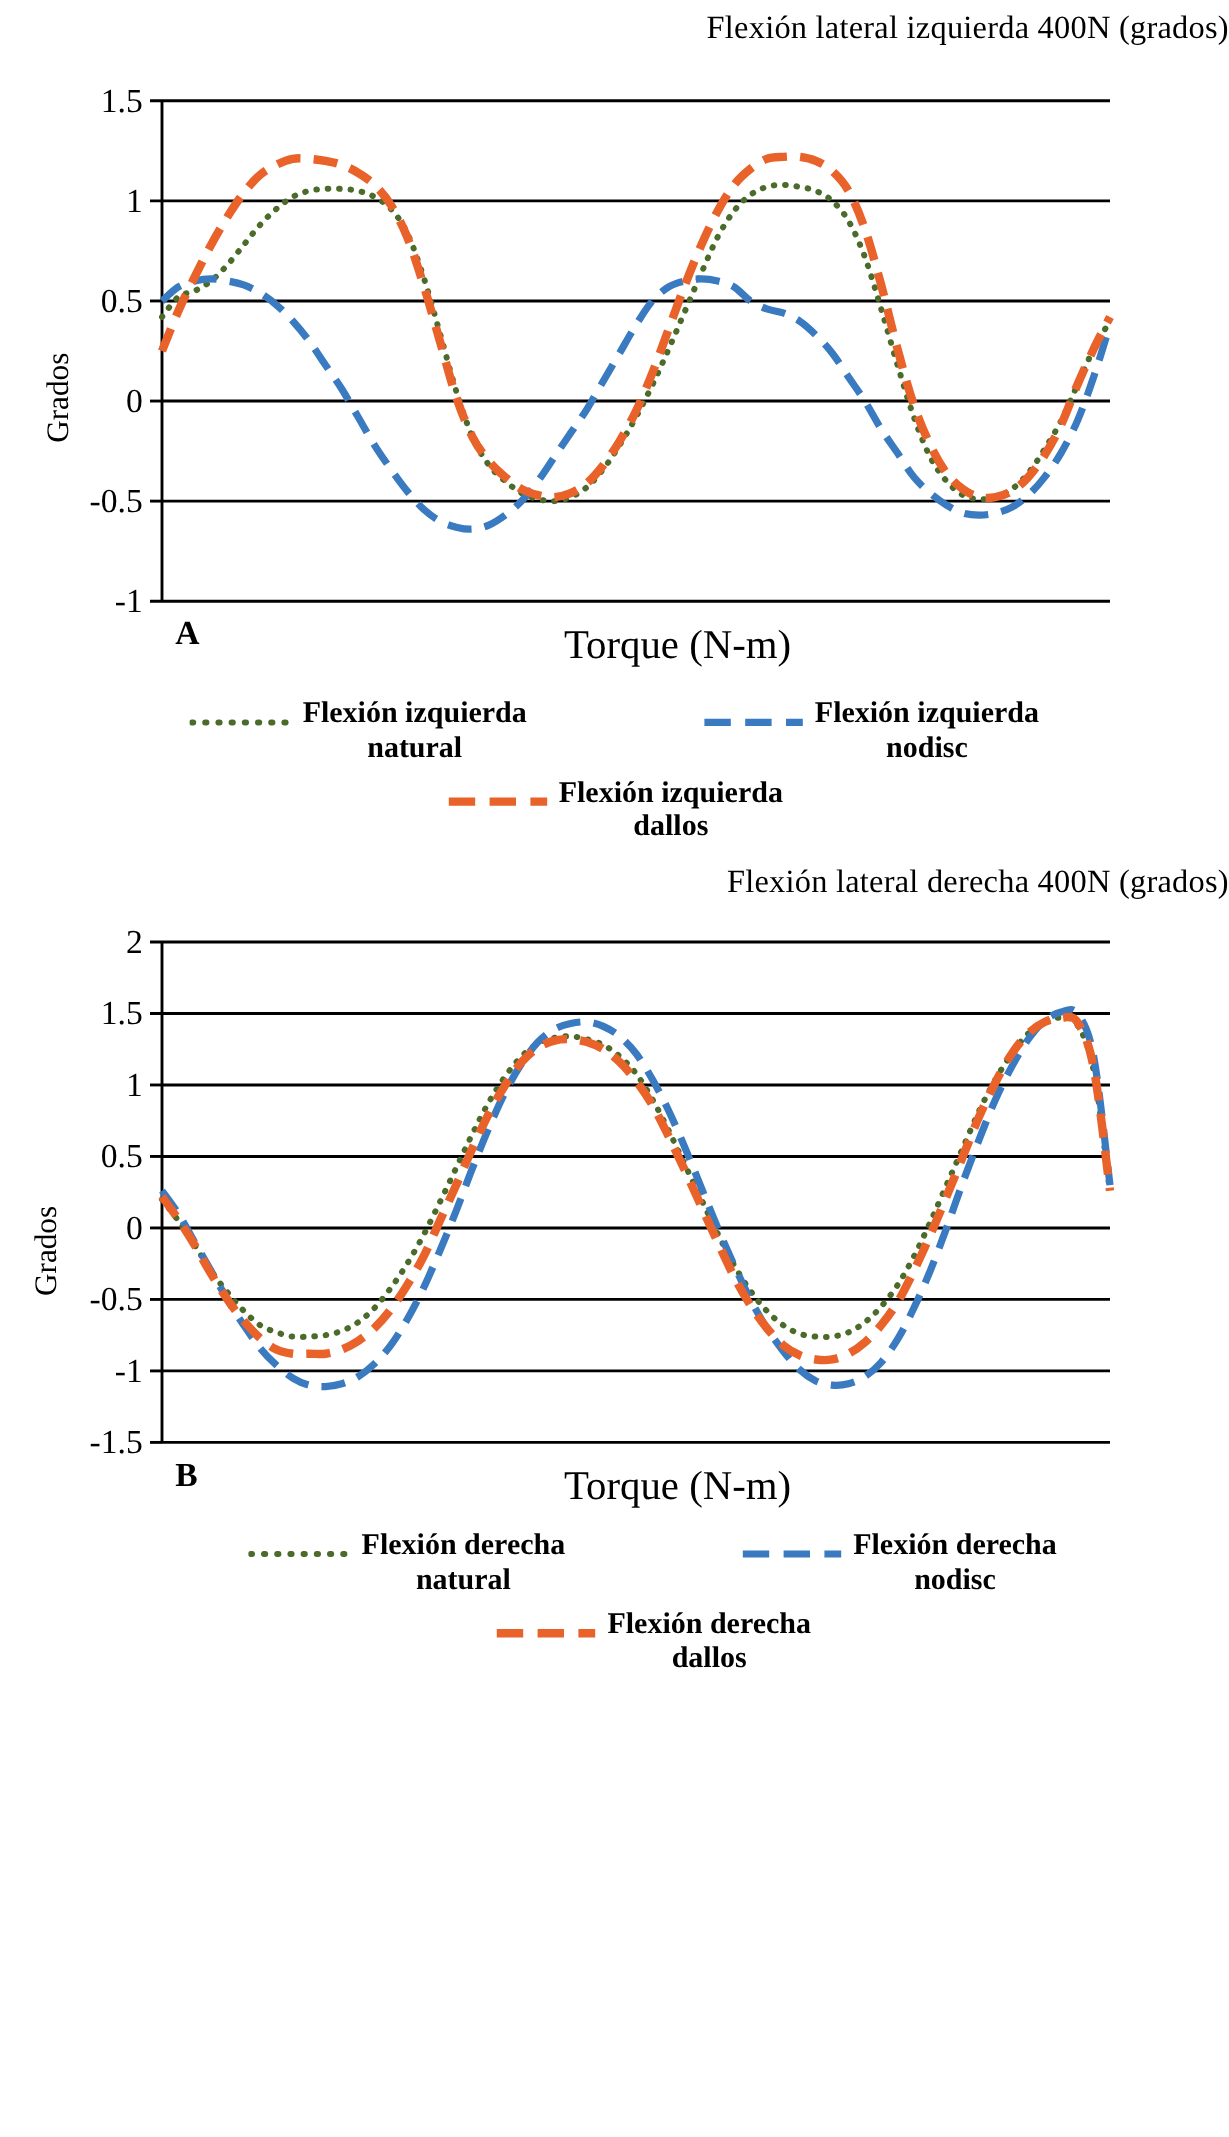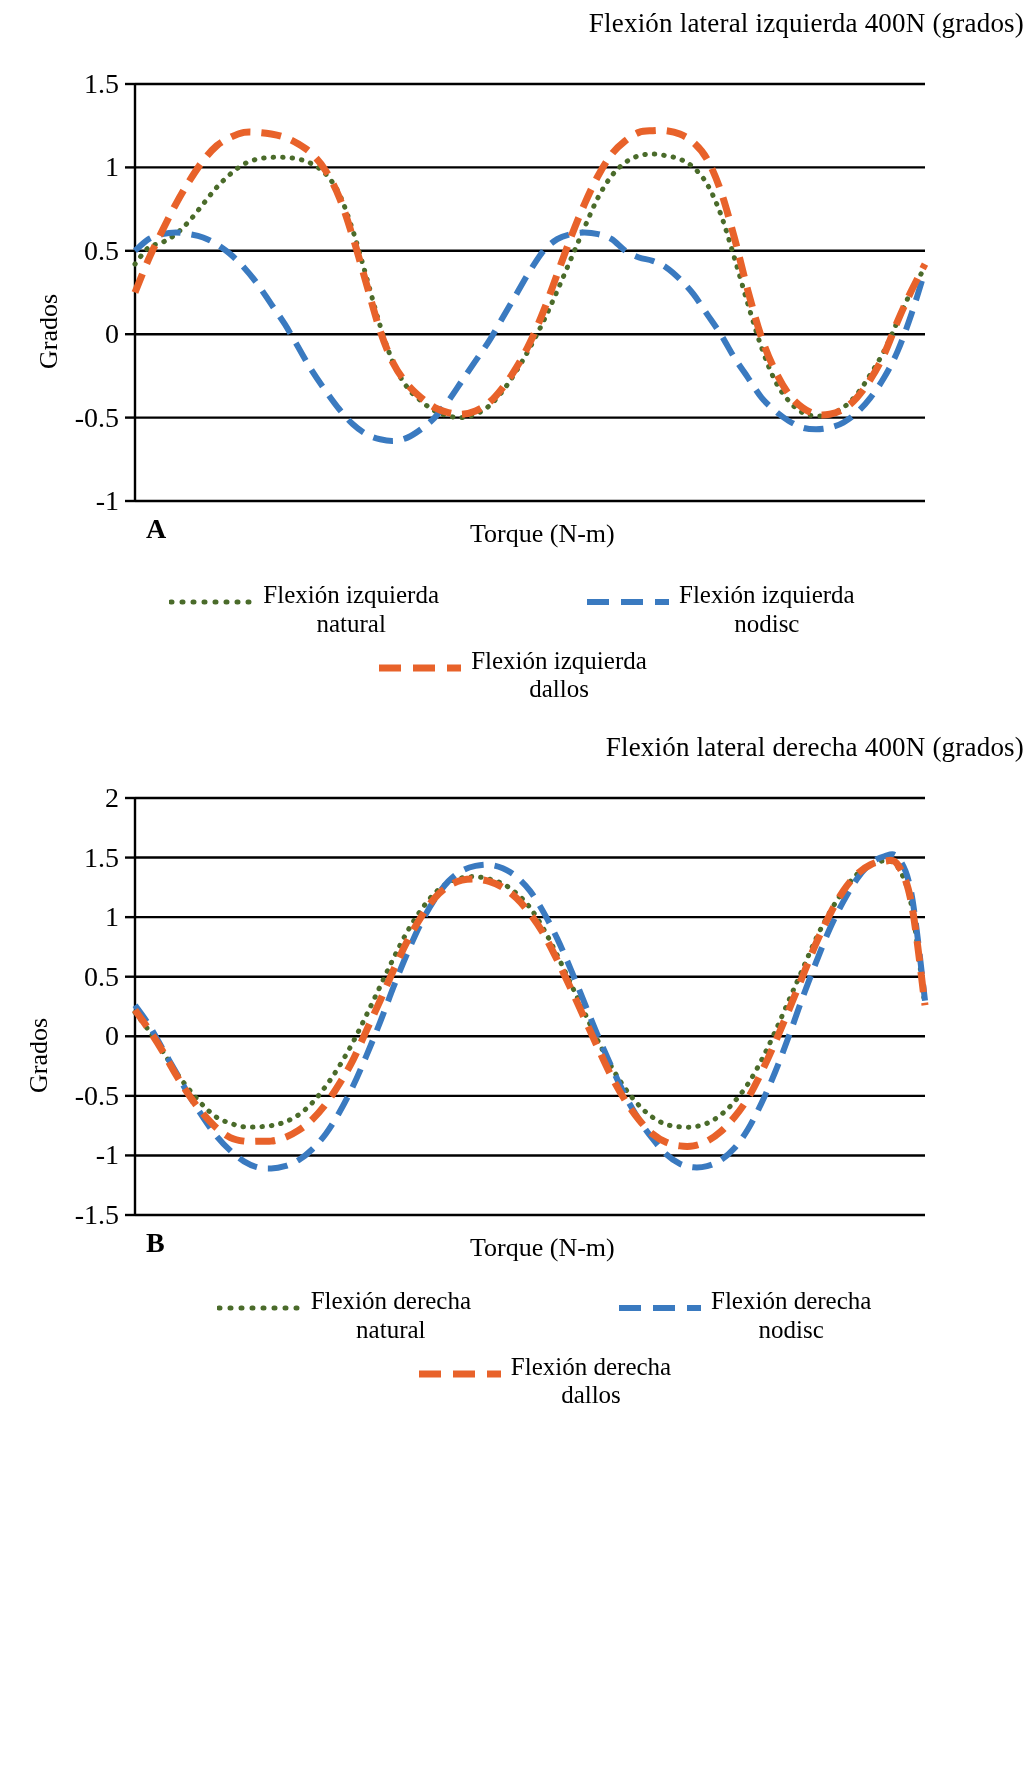--- a/index.html
+++ b/index.html
@@ -47,7 +47,7 @@
   }
   .axis-title-x {
     position: absolute;
-    font-size: 26px;
+    font-size: 34px;
     white-space: nowrap;
   }
   .panel-letter {

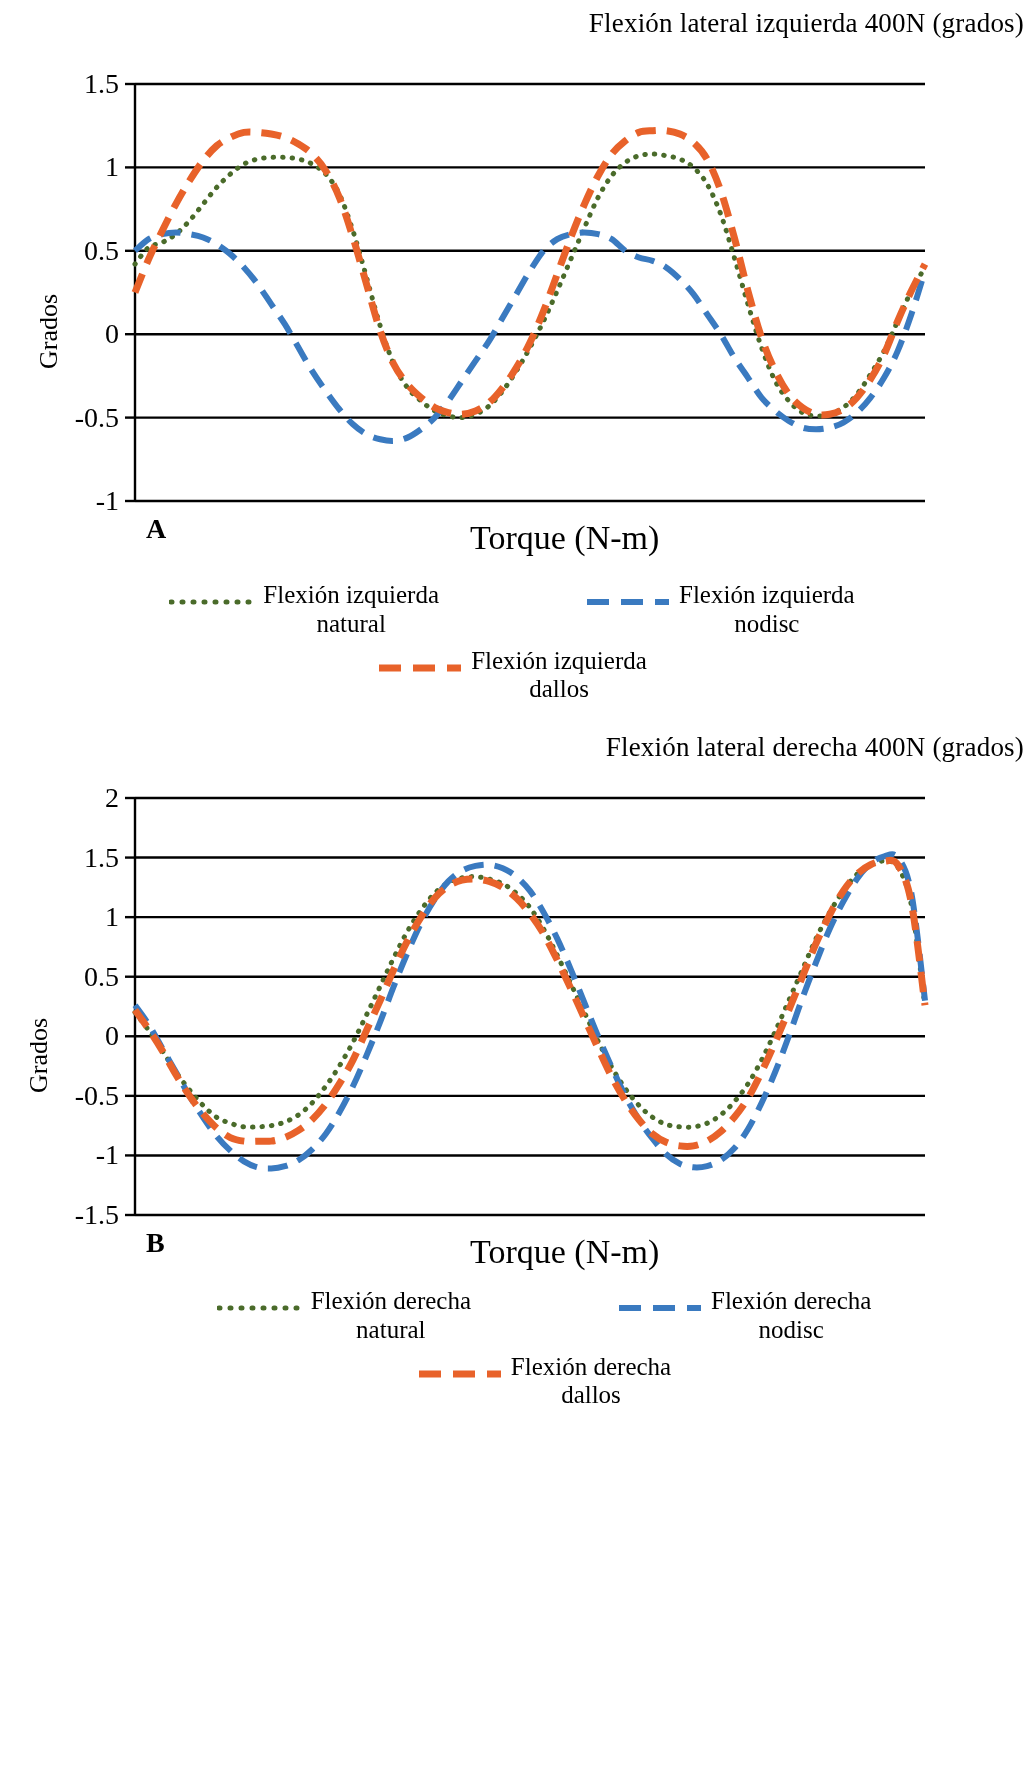--- a/index.html
+++ b/index.html
@@ -83,6 +83,7 @@
     text-align: center;
     white-space: pre-line;
     margin-left: 8px;
+    font-weight: bold;
   }
   svg text {
     font-family: "Liberation Serif", serif;

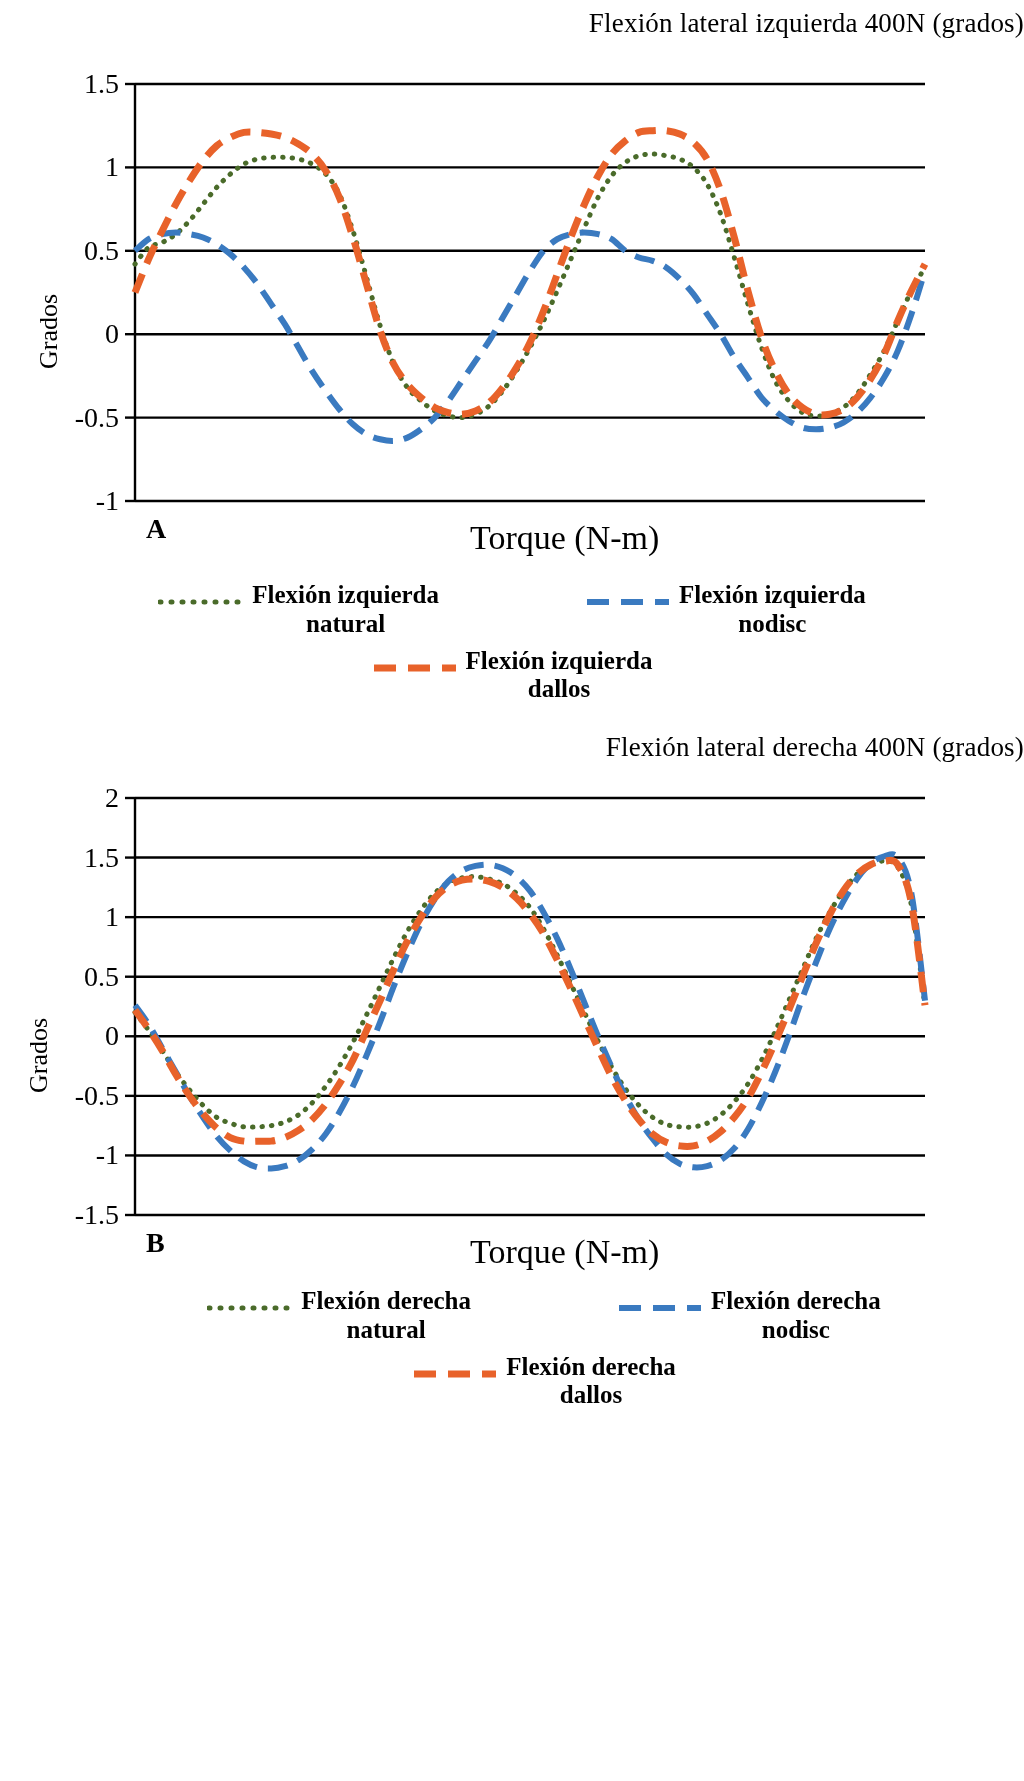--- a/index.html
+++ b/index.html
@@ -156,7 +156,7 @@
     </div>
   </div>
 
-  <div class="panel" style="margin-top:20px;">
+  <div class="panel" style="margin-top:7px;">
     <div class="panel-title">Flexión lateral derecha 400N (grados)</div>
 
     <div class="plot-wrap" style="height:520px;">

